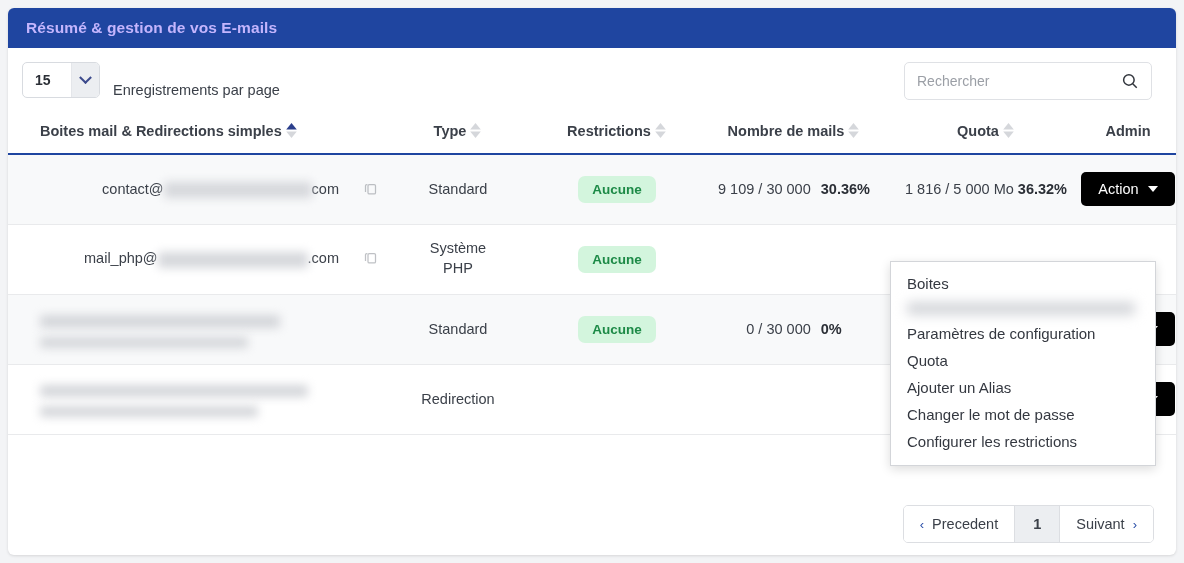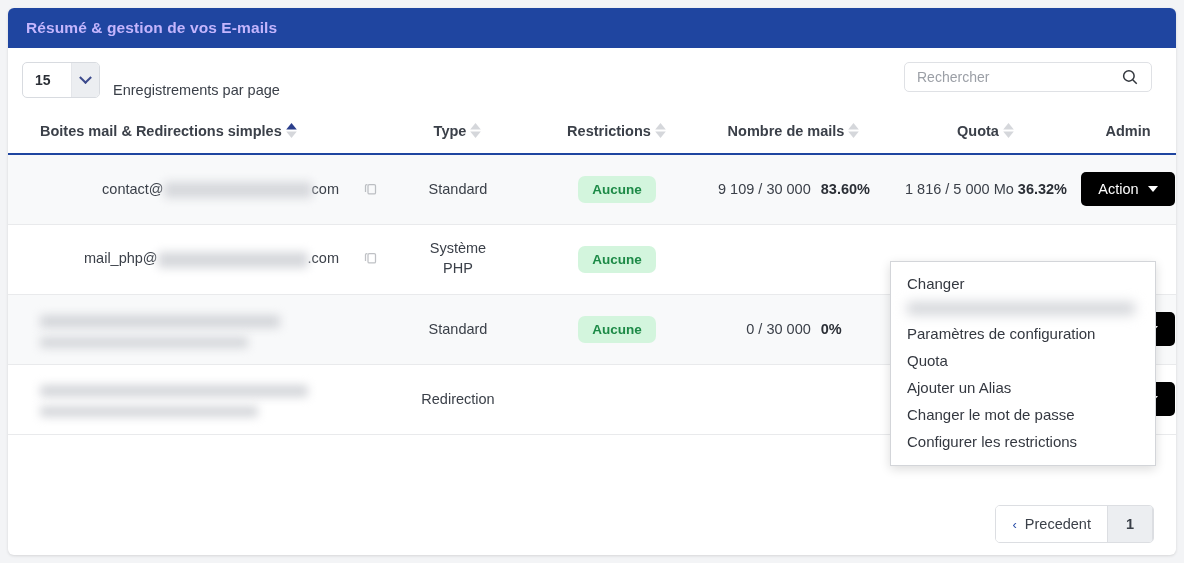--- a/index.html
+++ b/index.html
@@ -86,7 +86,7 @@
   .search-wrap {
     position: absolute;
     right: 24px; top: 14px;
-    width: 248px; height: 30px;
+    width: 248px; height: 38px;
     border: 1px solid #dfe1e5;
     border-radius: 5px;
     display: flex; align-items: center;

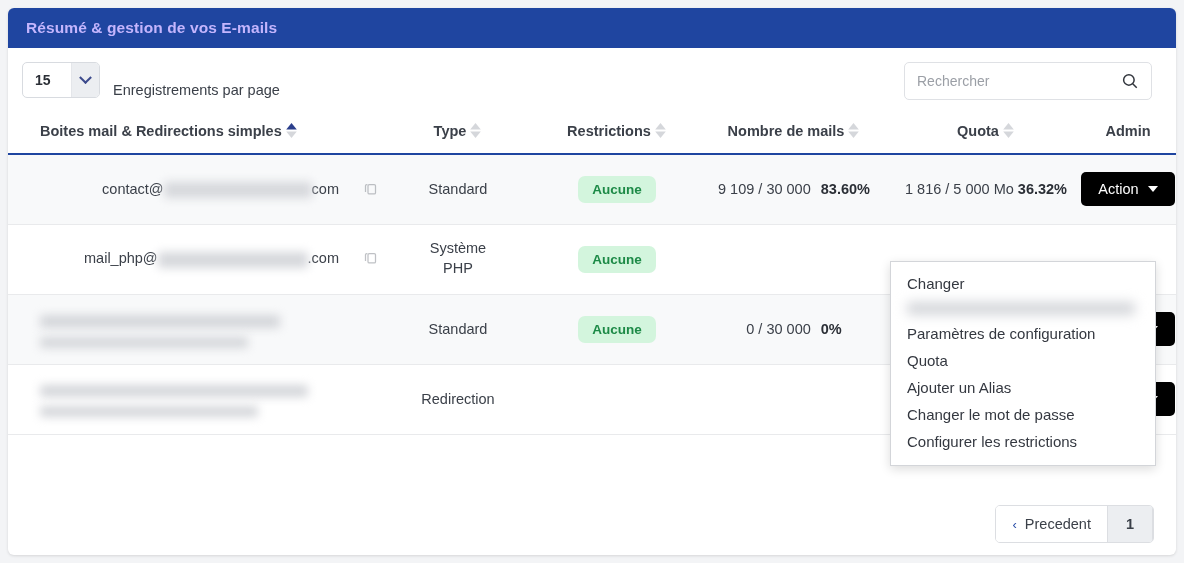--- a/index.html
+++ b/index.html
@@ -373,7 +373,7 @@
           <span class="metric">
             <span class="metric-row">
               <span class="metric-num">9 109 / 30 000</span>
-              <span class="metric-pct">83.60%</span>
+              <span class="metric-pct">30.36%</span>
             </span>
             <span class="bar"><i style="width:30.36%"></i></span>
           </span>

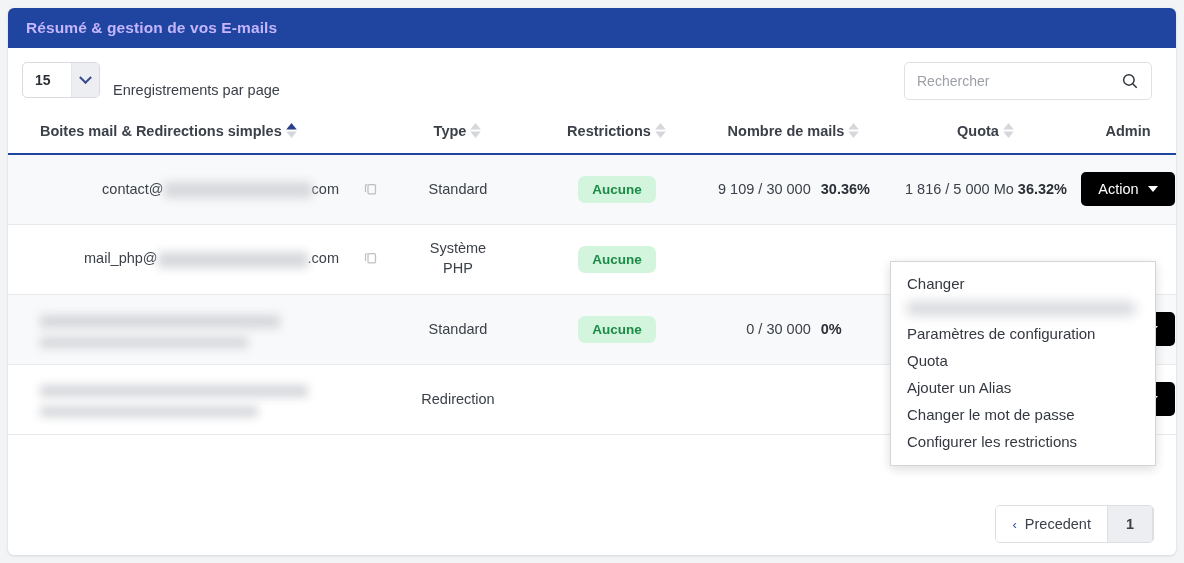--- a/index.html
+++ b/index.html
@@ -477,7 +477,7 @@
   </table>
 
   <div class="dropdown">
-    <div class="dd-item">Changer</div>
+    <div class="dd-item">Boites</div>
     <div class="dd-item blurred">
       <span class="blur-line" style="width:228px;height:13px;filter:blur(6px)"></span>
     </div>

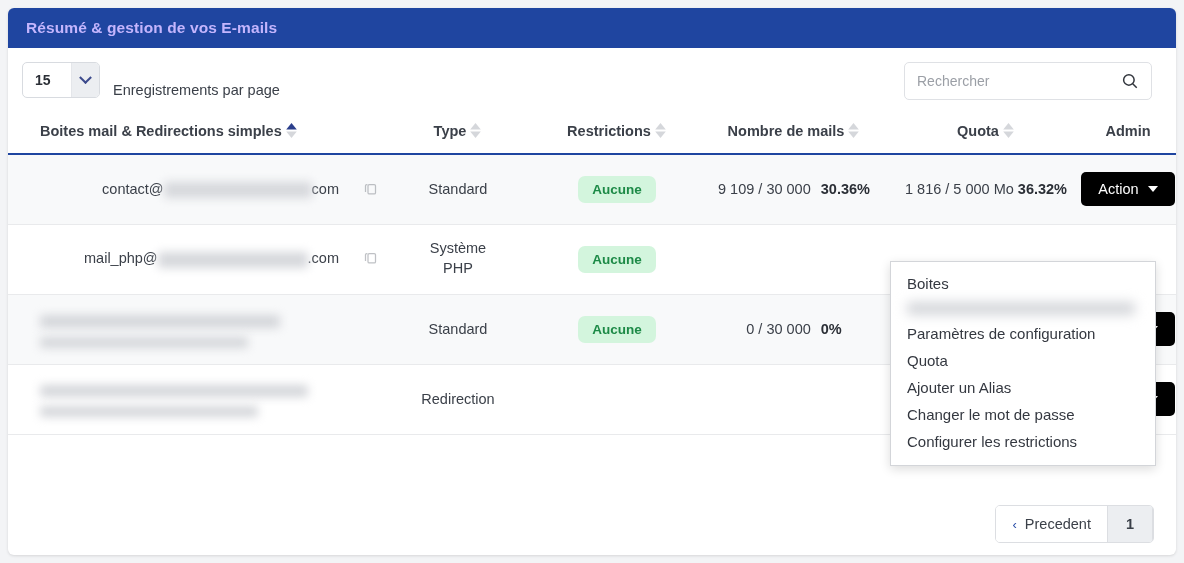--- a/index.html
+++ b/index.html
@@ -494,6 +494,10 @@
       <span>Precedent</span>
     </div>
     <div class="pg num">1</div>
+    <div class="pg">
+      <span>Suivant</span>
+      <span class="ar">›</span>
+    </div>
   </div>
 
  </div>

